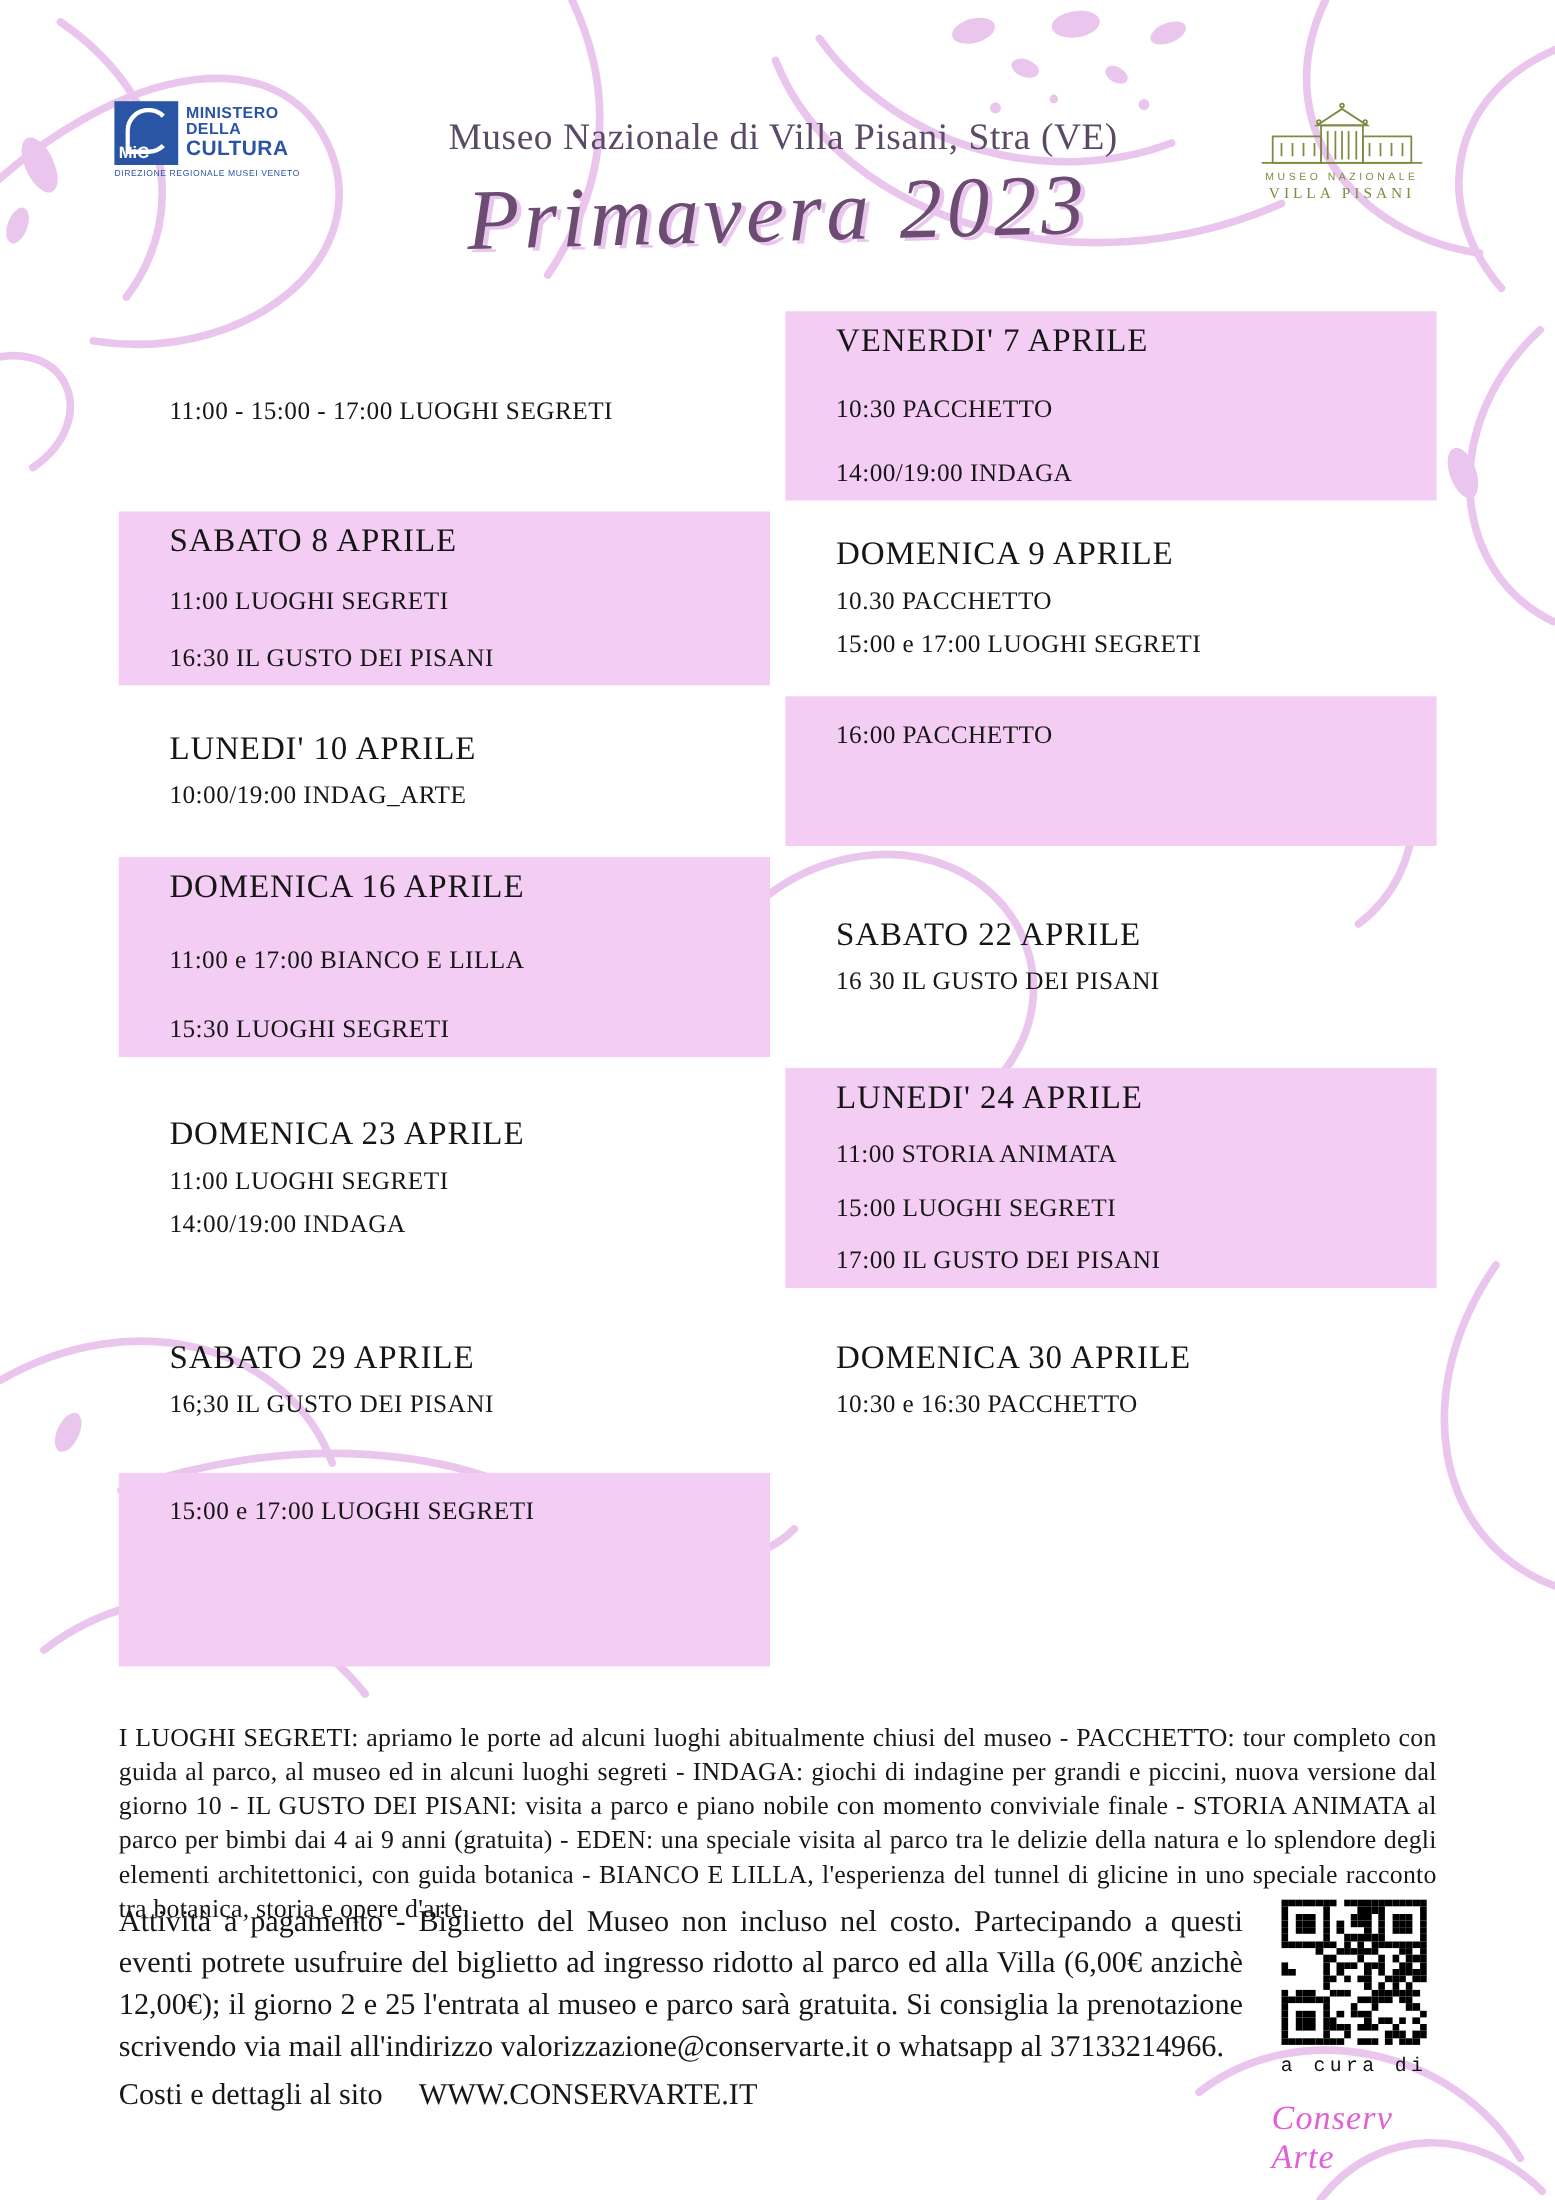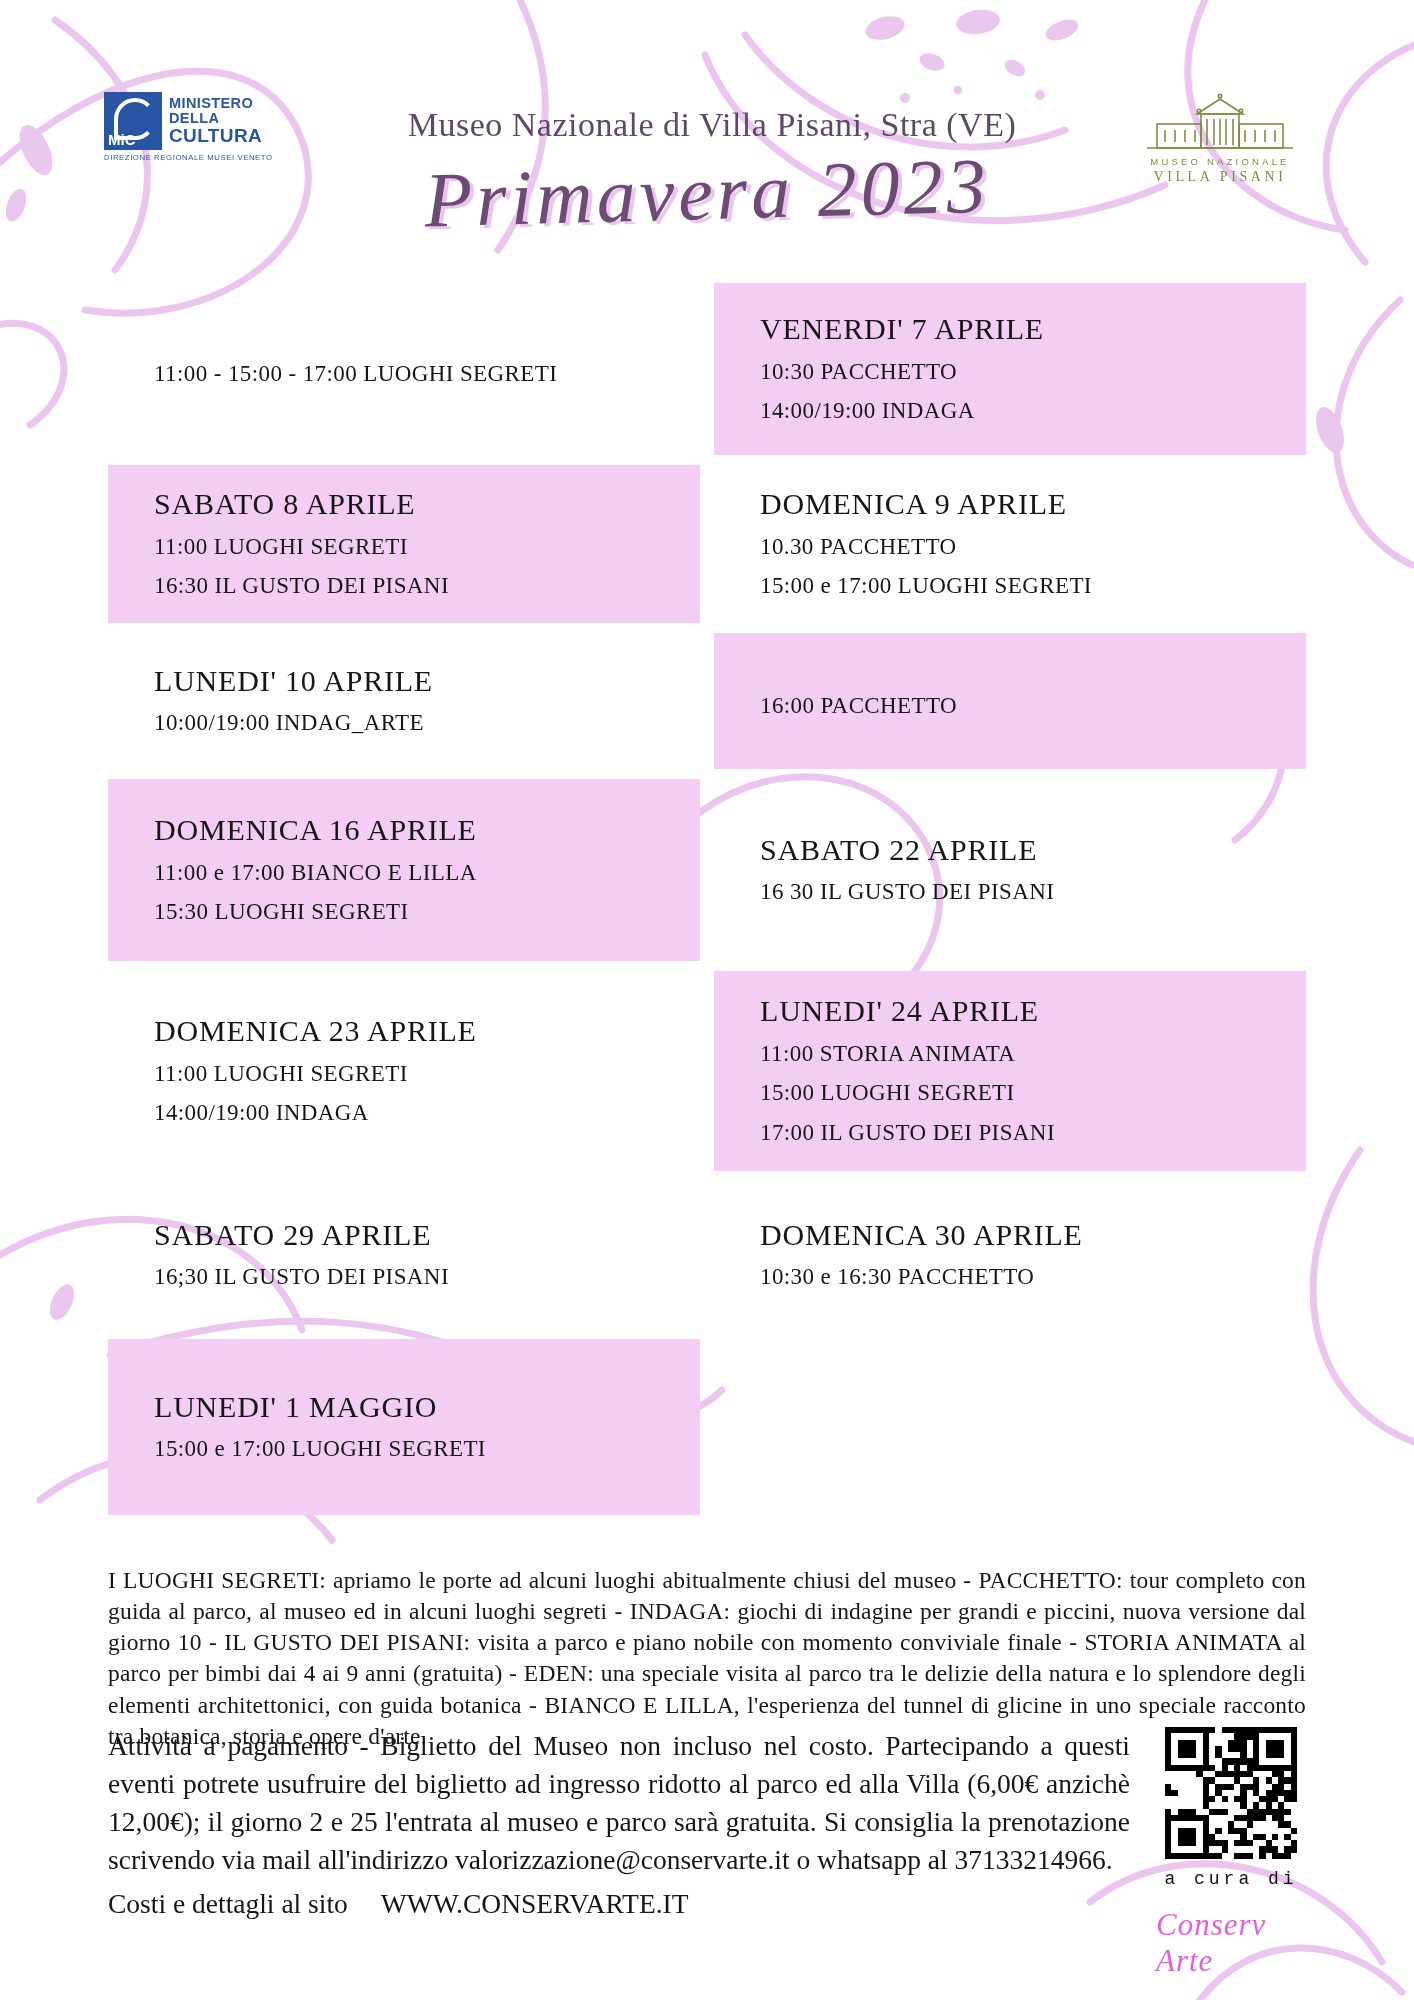--- a/index.html
+++ b/index.html
@@ -51,7 +51,7 @@
     column-gap:14px;row-gap:10px;
   }
   .cell{display:flex;flex-direction:column;justify-content:center;padding:10px 24px 10px 46px;}
-  .cell.pink{background:var(--cell-pink);}
+  .cell.pink{background:var(--cell-pink);justify-content:space-between;}
   .cell h2{margin:0;font-size:30px;font-weight:500;letter-spacing:.8px;line-height:1.15;}
   .cell p{margin:11px 0 0 0;font-size:23px;letter-spacing:.4px;line-height:1.25;}
 

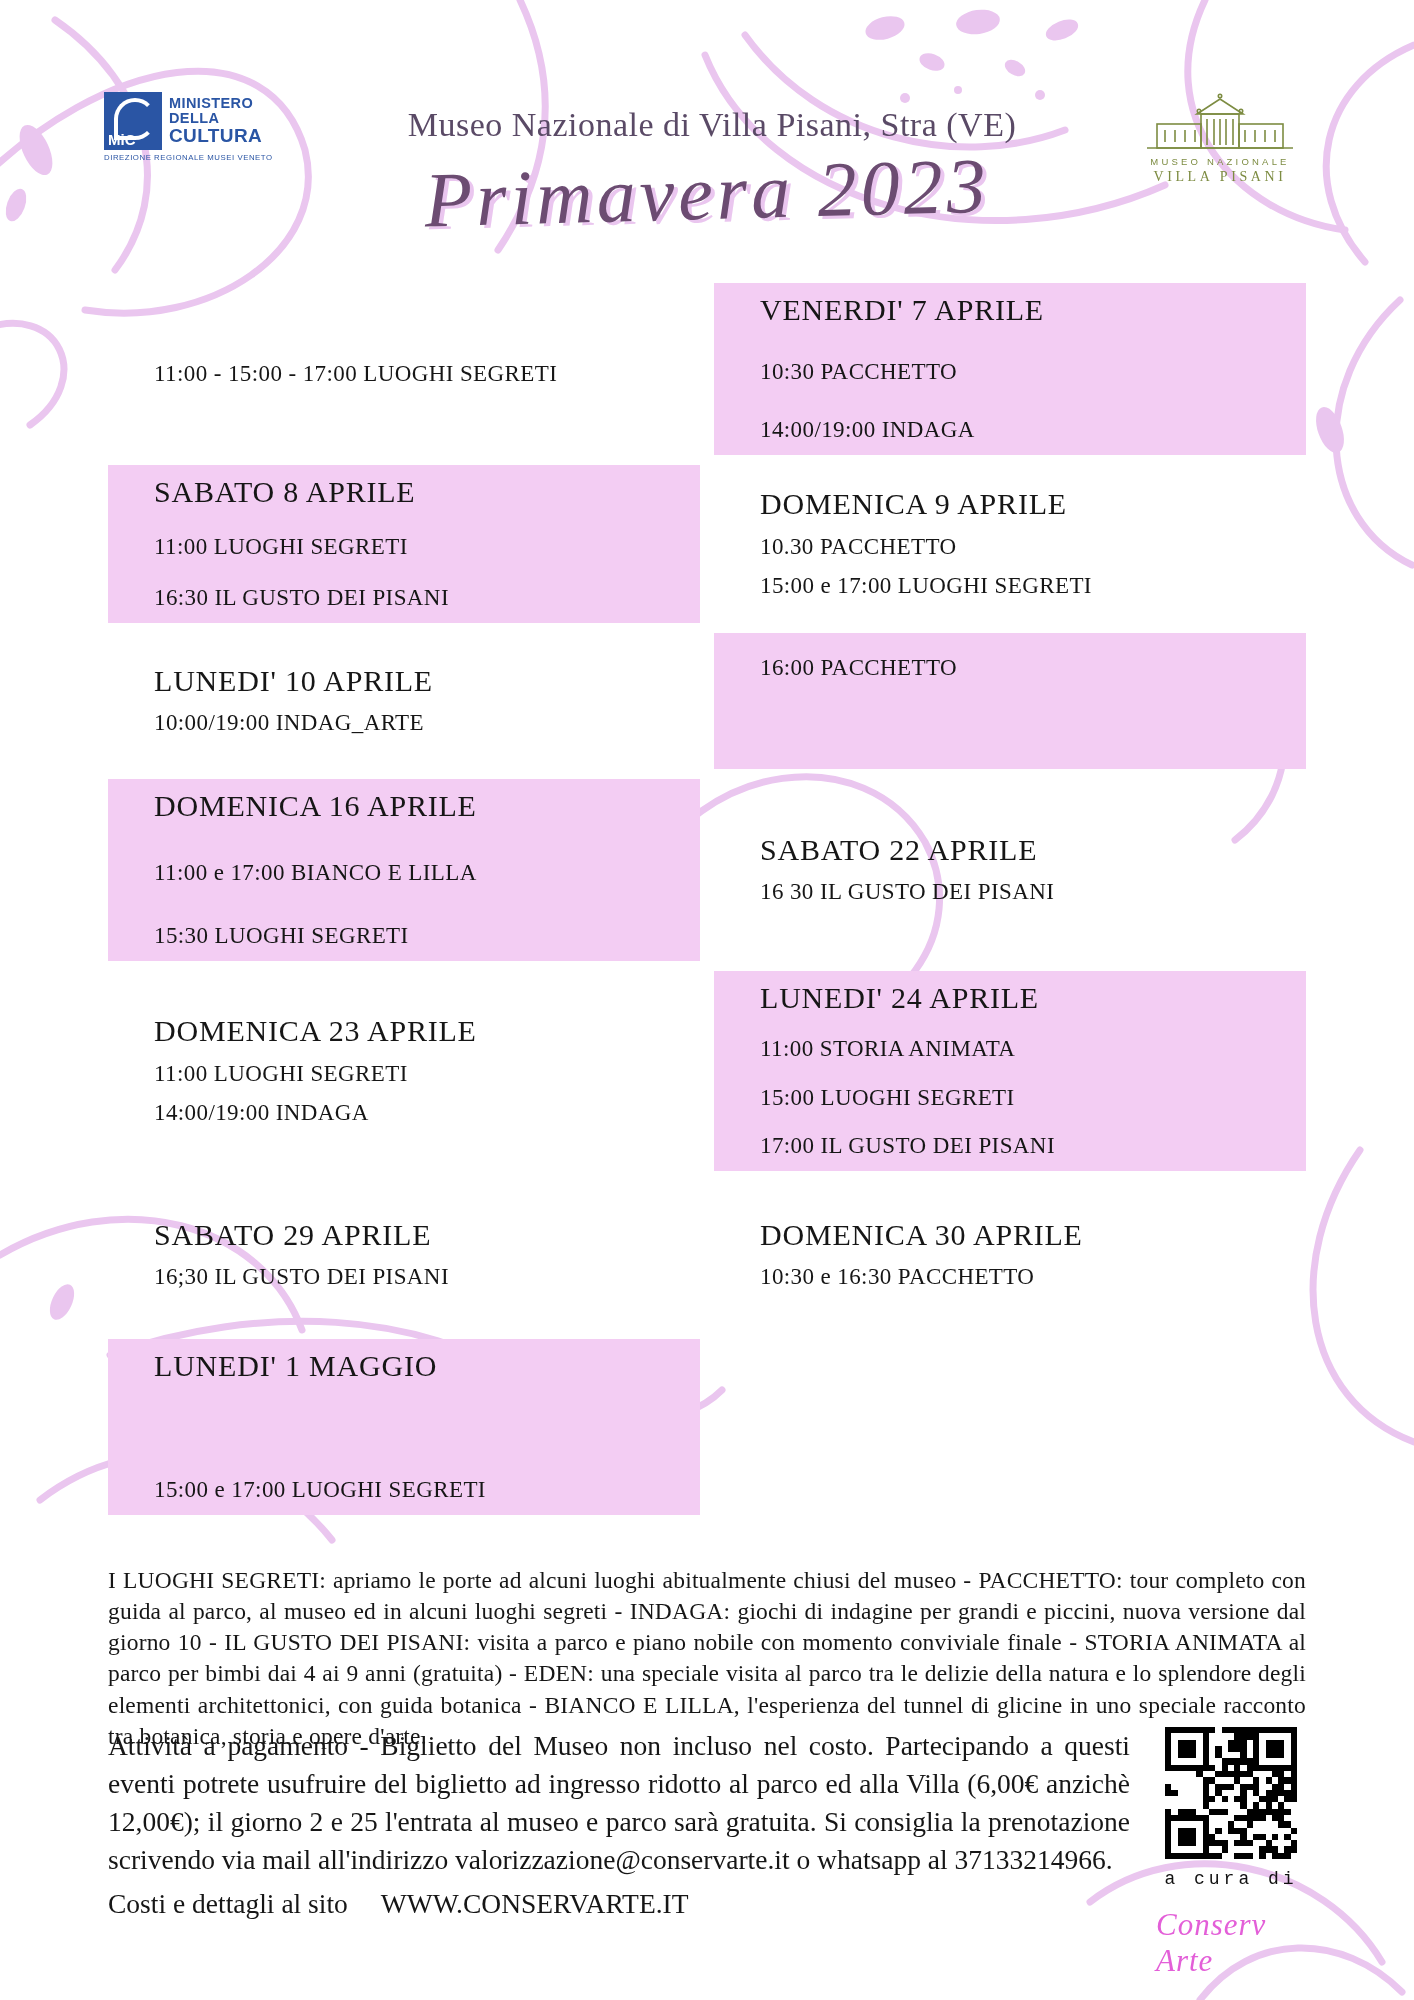--- a/index.html
+++ b/index.html
@@ -244,7 +244,6 @@
       </section>
 
       <section class="cell pink">
-        <h2>LUNEDI' 1 MAGGIO</h2>
         <p>15:00 e 17:00 LUOGHI SEGRETI</p>
       </section>
     </div>

